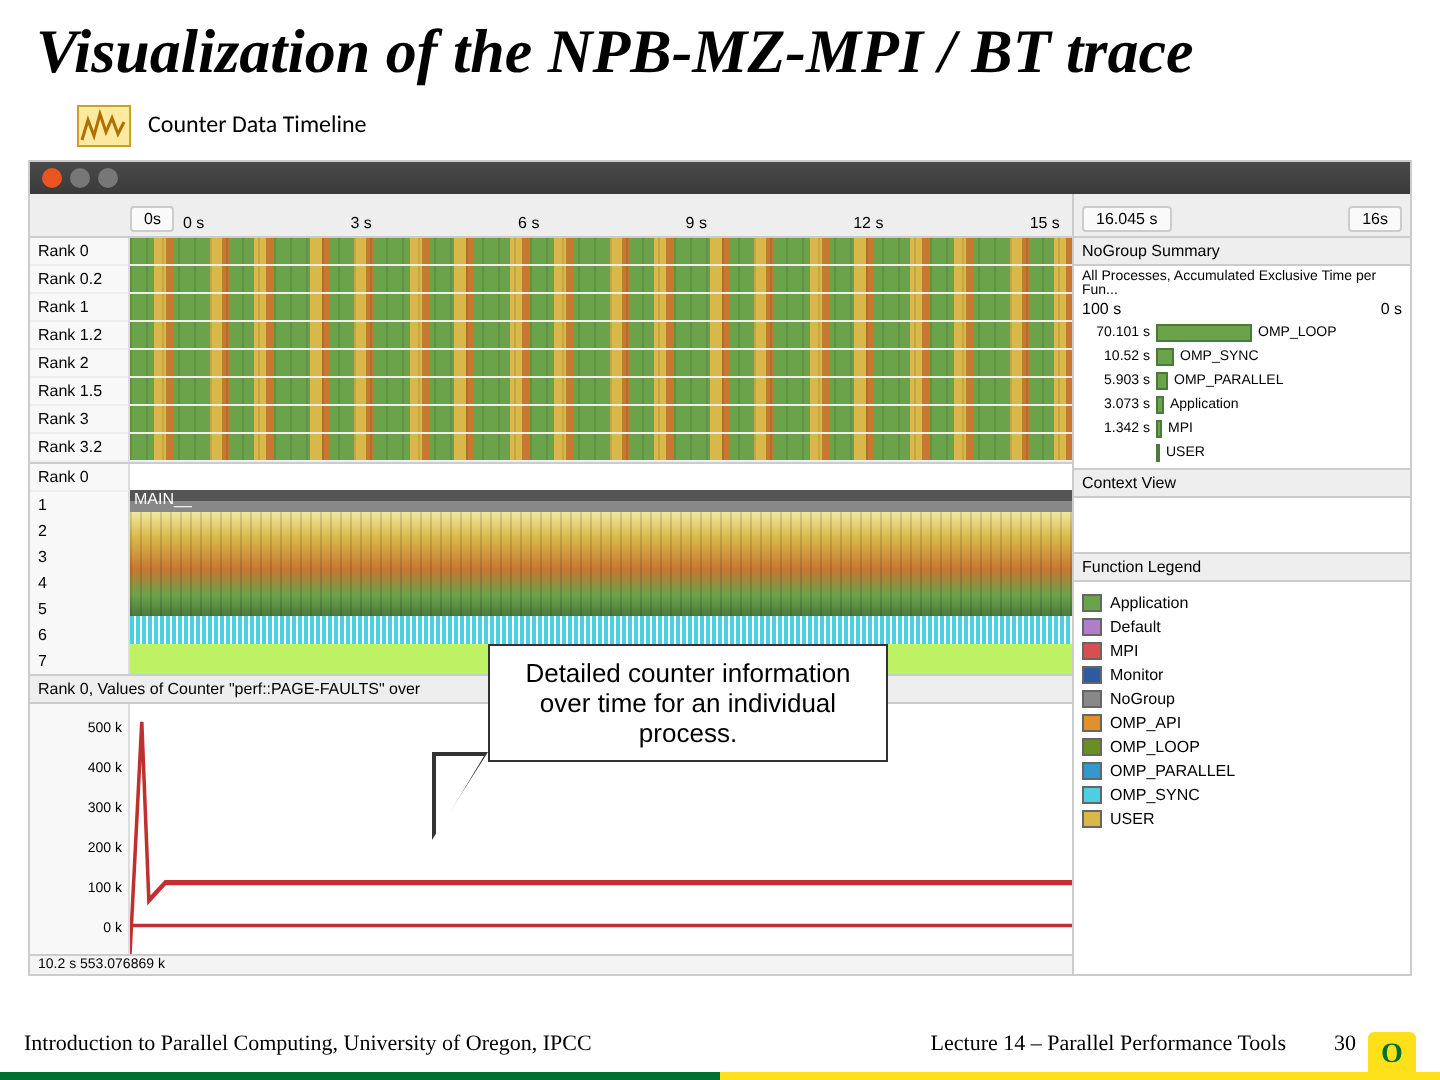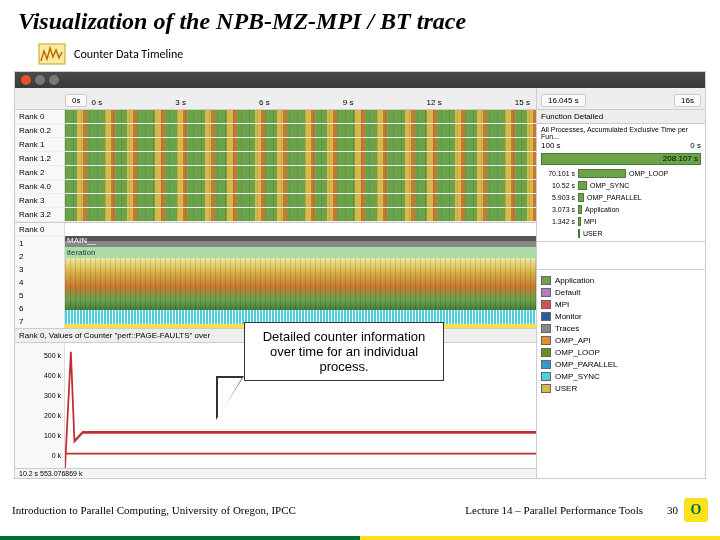--- a/index.html
+++ b/index.html
@@ -4,7 +4,7 @@
 <style>
   * { margin: 0; padding: 0; box-sizing: border-box; }
   body { width: 720px; height: 540px; font-family: Arial, sans-serif; background: #fff; overflow: hidden; position: relative; }
-  .slide-title { font-family: Georgia, 'Times New Roman', serif; font-style: italic; font-weight: bold; font-size: 24px; padding: 8px 18px 4px; }
+  .slide-title { font-family: Georgia, 'Times New Roman', serif; font-style: italic; font-weight: bold; font-size: 31px; padding: 8px 18px 4px; }
   .section { display: flex; align-items: center; padding: 4px 38px 6px; }
   .icon-counter { width: 28px; height: 22px; margin-right: 8px; }
   .section-title { font-family: Calibri, Arial, sans-serif; font-size: 12px; }

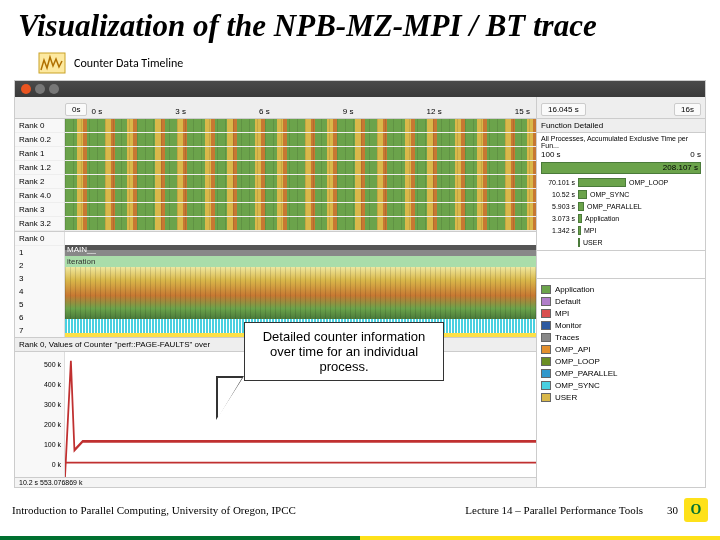--- a/index.html
+++ b/index.html
@@ -164,7 +164,7 @@
         <span class="tick-box">16.045 s</span>
         <span class="tick-box" style="margin-left:auto">16s</span>
       </div>
-      <div class="right-header">Function Detailed</div>
+      <div class="right-header">NoGroup Summary</div>
       <div class="fs-area">
         <div style="font-size:7px">All Processes, Accumulated Exclusive Time per Fun...</div>
         <div class="fs-top">

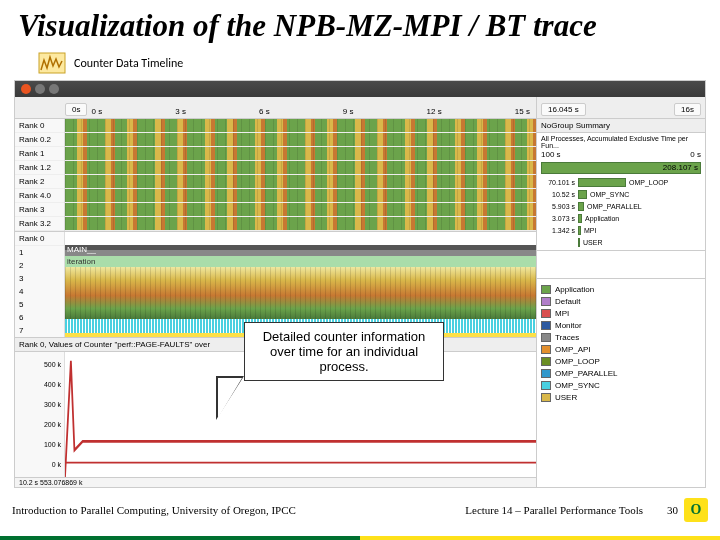--- a/index.html
+++ b/index.html
@@ -171,7 +171,6 @@
           <span>100 s</span>
           <span>0 s</span>
         </div>
-        <div class="fs-bigbar">208.107 s</div>
         <div id="fs-rows">
             <div class="fs-row">
               <span class="fs-val">70.101 s</span>

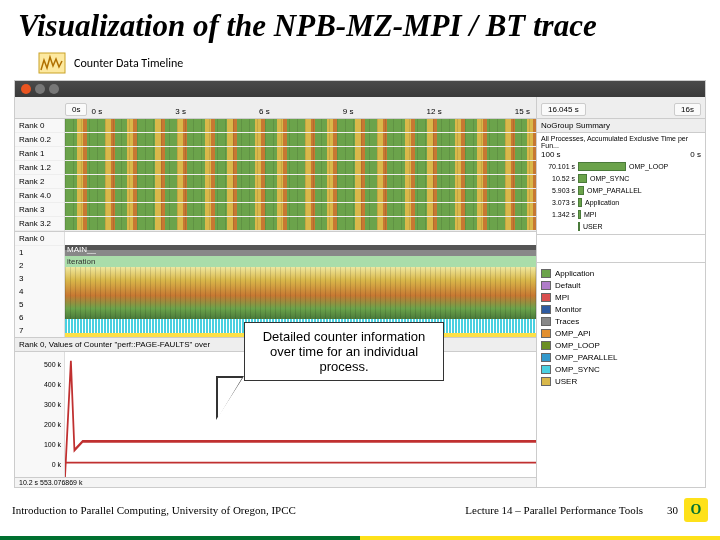--- a/index.html
+++ b/index.html
@@ -101,7 +101,7 @@
             <div class="rank-label">Rank 1</div>
             <div class="rank-label">Rank 1.2</div>
             <div class="rank-label">Rank 2</div>
-            <div class="rank-label">Rank 4.0</div>
+            <div class="rank-label">Rank 1.5</div>
             <div class="rank-label">Rank 3</div>
             <div class="rank-label">Rank 3.2</div>
           </div>

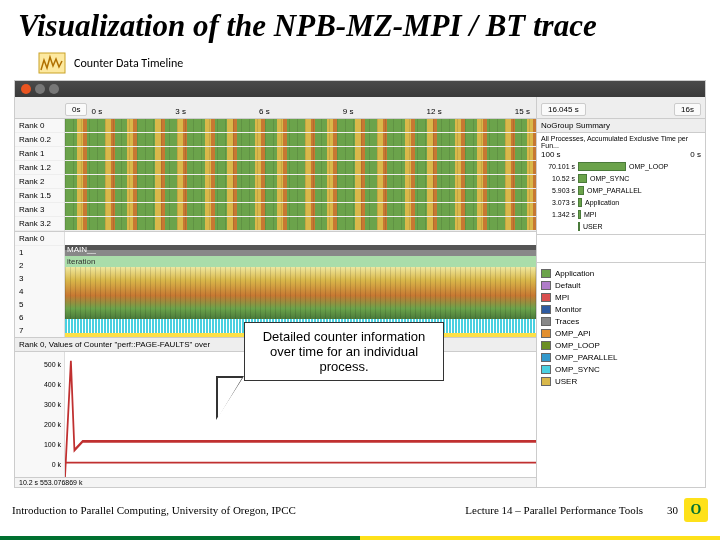--- a/index.html
+++ b/index.html
@@ -204,6 +204,7 @@
             </div>
           </div>
       </div>
+      <div class="right-header">Context View</div>
       <div class="context-area"></div>
       <div class="legend-area" id="legend-area">
           <div class="legend-row">

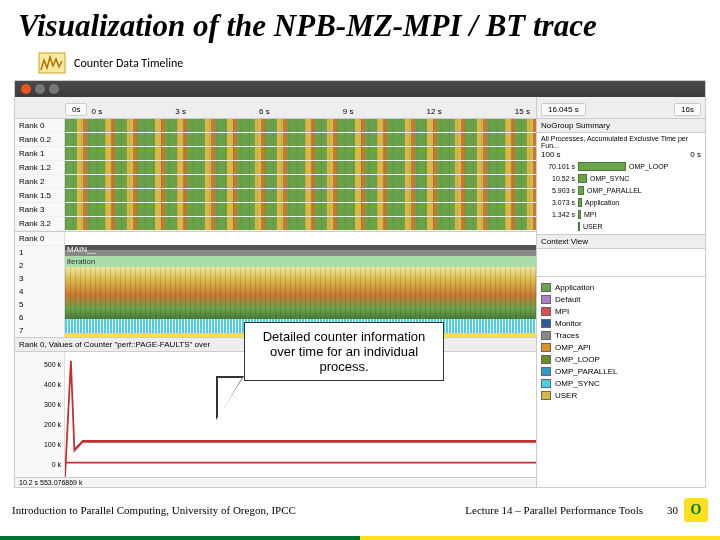--- a/index.html
+++ b/index.html
@@ -27,7 +27,7 @@
   .detail-area { display: flex; border-top: 1px solid #ccc; flex: 0 0 auto; }
   .detail-labels { width: 50px; background: #f8f8f8; border-right: 1px solid #ddd; }
   .detail-label { height: 13px; line-height: 13px; padding-left: 4px; font-size: 8px; }
-  .detail-tracks { flex: 1; background: #fde047; }
+  .detail-tracks { flex: 1; background: #bef264; }
   .detail-bg0 { background: #fff; }
   .detail-main { background: linear-gradient(#555 0 50%, #888 50% 100%); }
   .detail-iter { background: #aaddaa; color: #333; padding-left: 2px; font-size: 8px; line-height: 11px; height: 11px; }

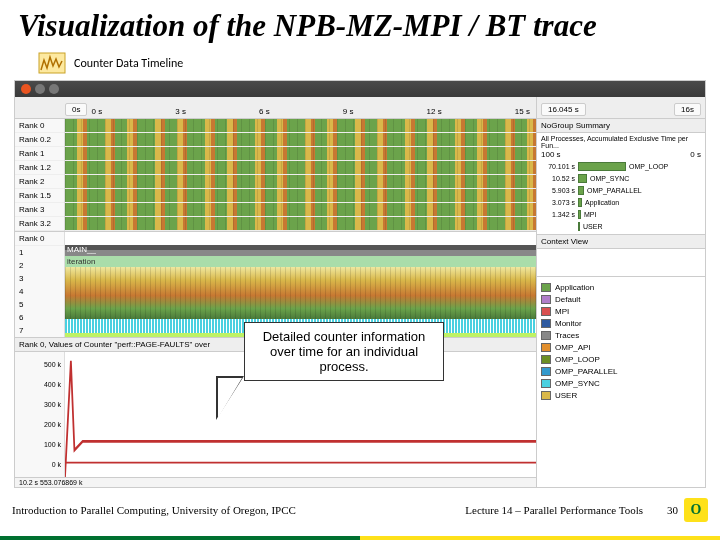--- a/index.html
+++ b/index.html
@@ -134,7 +134,6 @@
           <div class="detail-main" style="height:11px; position:relative;">
             <span style="position:absolute;left:2px;color:#fff;font-size:8px">MAIN__</span>
           </div>
-          <div class="detail-iter">iteration</div>
           <div class="detail-gradient"></div>
           <div class="detail-cyan"></div>
         </div>

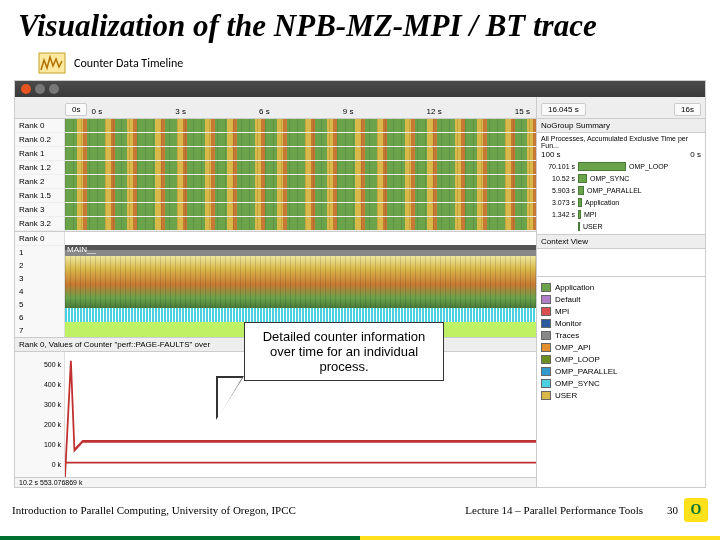--- a/index.html
+++ b/index.html
@@ -205,6 +205,7 @@
       </div>
       <div class="right-header">Context View</div>
       <div class="context-area"></div>
+      <div class="right-header">Function Legend</div>
       <div class="legend-area" id="legend-area">
           <div class="legend-row">
             <span class="legend-sw" style="background: rgb(107, 163, 75);"></span>

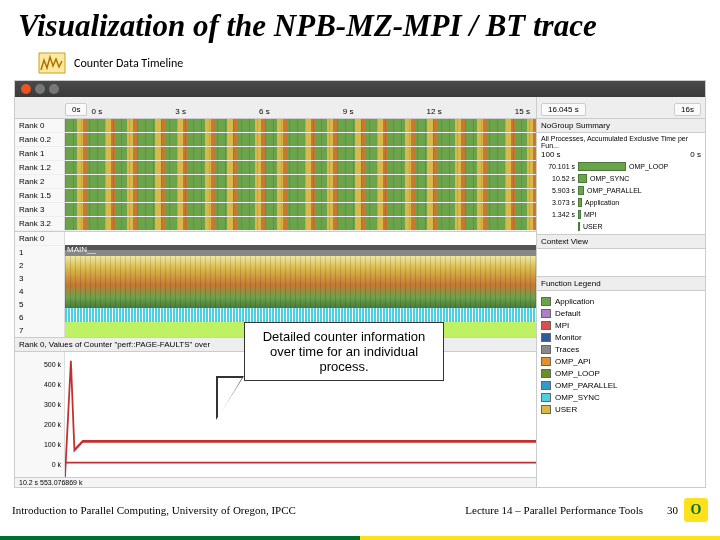--- a/index.html
+++ b/index.html
@@ -225,7 +225,7 @@
           </div>
           <div class="legend-row">
             <span class="legend-sw" style="background: rgb(136, 136, 136);"></span>
-            <span>Traces</span>
+            <span>NoGroup</span>
           </div>
           <div class="legend-row">
             <span class="legend-sw" style="background: rgb(226, 143, 46);"></span>

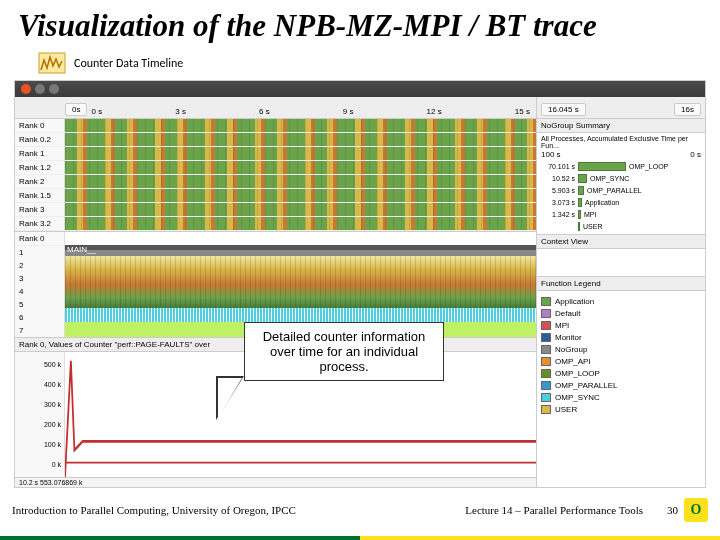--- a/index.html
+++ b/index.html
@@ -56,7 +56,7 @@
   .callout-tail { position: absolute; width: 0; height: 0; border-right: 28px solid transparent; border-top: 44px solid #333; z-index: 9; }
   .callout-tail::after { content: ''; position: absolute; left: 2px; top: -42px; border-right: 24px solid transparent; border-top: 40px solid #fff; }
   .footer-bar { position: absolute; bottom: 0; left: 0; right: 0; height: 4px; background: linear-gradient(90deg,#007030 0 50%,#FEE11A 50% 100%); }
-  .footer { position: absolute; bottom: 18px; left: 0; right: 0; display: flex; align-items: center; font-family: Georgia, serif; font-size: 11px; padding: 0 12px; }
+  .footer { position: absolute; bottom: 0; left: 0; right: 0; display: flex; align-items: flex-start; font-family: Georgia, serif; font-size: 11px; padding: 0 12px; }
   .footer-left { flex: 1; }
   .footer-mid { flex: 0 0 auto; padding-right: 24px; }
   .footer-page { flex: 0 0 auto; padding-right: 6px; }

